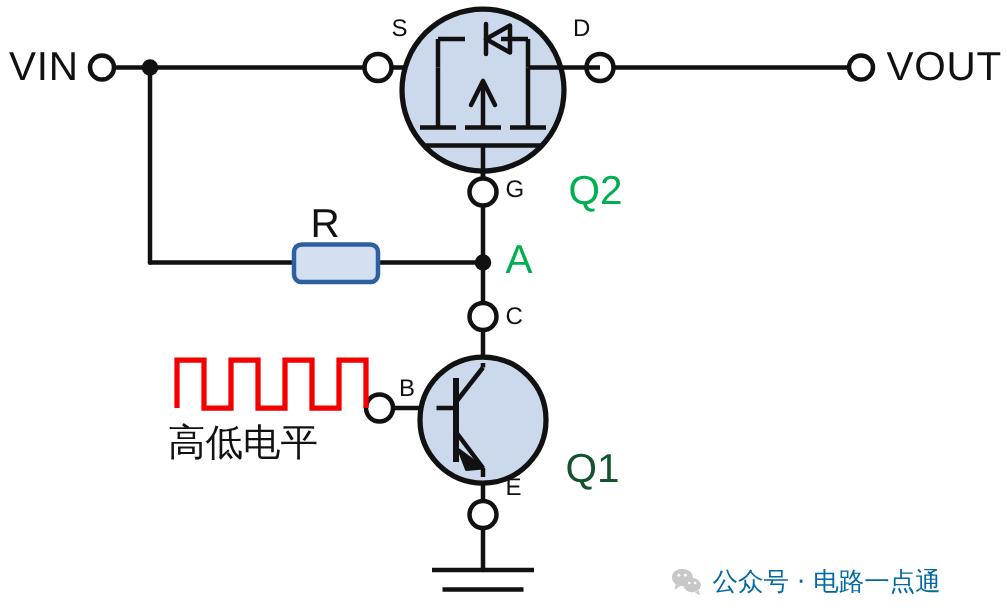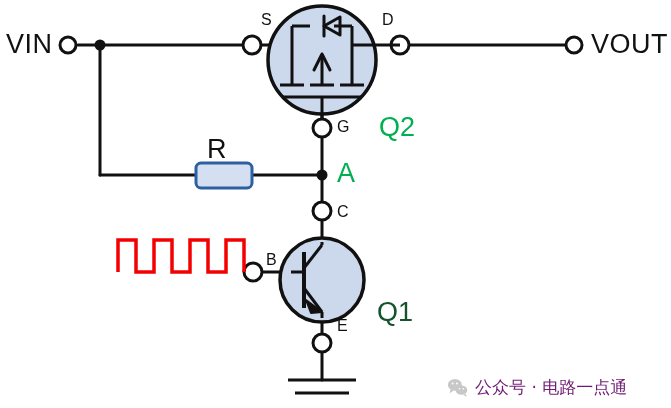--- a/index.html
+++ b/index.html
@@ -206,6 +206,7 @@
 
   <div class="lbl lbl-pin" style="left:266px; top:252px;">B</div>
 
+  <div class="lbl lbl-cn" style="left:112px; top:282px;">高低电平</div>
 
   <div class="wm">
     <svg class="wm-icon" viewBox="0 0 24 24">

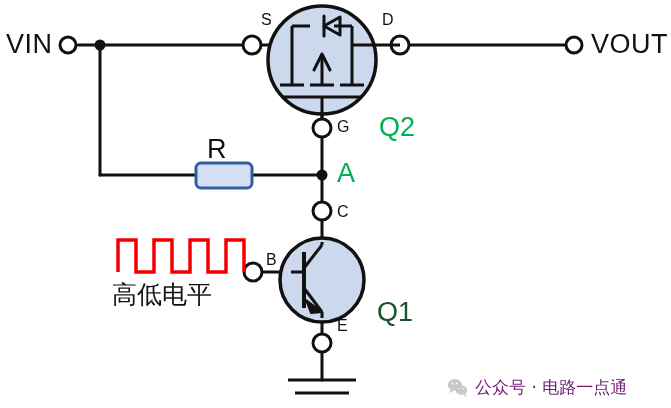--- a/index.html
+++ b/index.html
@@ -55,7 +55,7 @@
     display: flex;
     align-items: center;
     gap: 7px;
-    color: #701a75;
+    color: #0369a1;
     font-size: 17px;
     font-family: "DejaVu Sans", "Liberation Sans", sans-serif;
     user-select: none;

